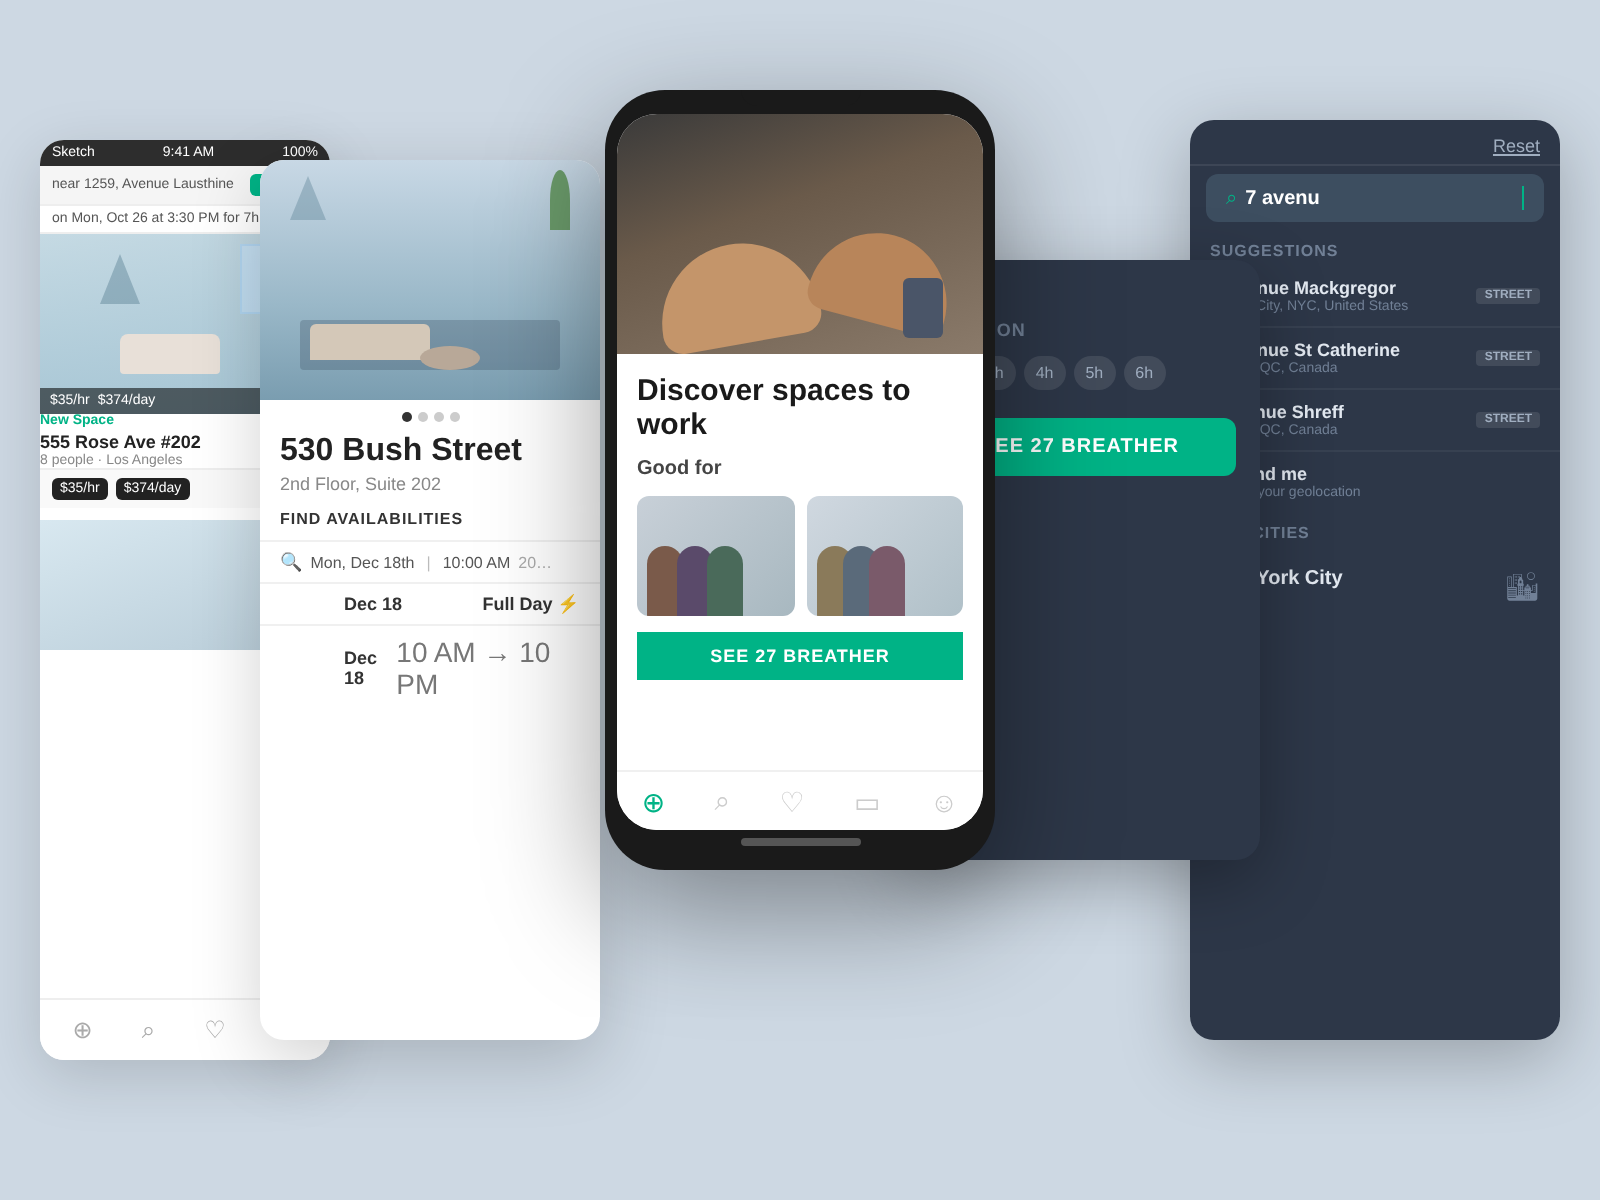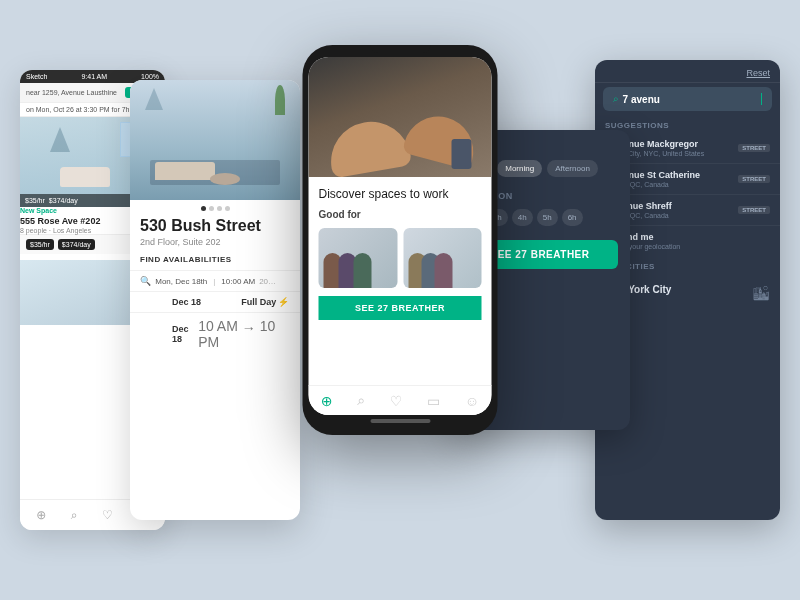--- a/index.html
+++ b/index.html
@@ -860,11 +860,6 @@
 
   <div class="card-center-right">
     <div class="ccr-section">Time</div>
-    <div class="time-chips">
-      <div class="time-chip">Day</div>
-      <div class="time-chip active">Morning</div>
-      <div class="time-chip">Afternoon</div>
-    </div>
     <div class="ccr-section2">Duration</div>
     <div class="duration-chips">
       <div class="dur-chip">2h</div>

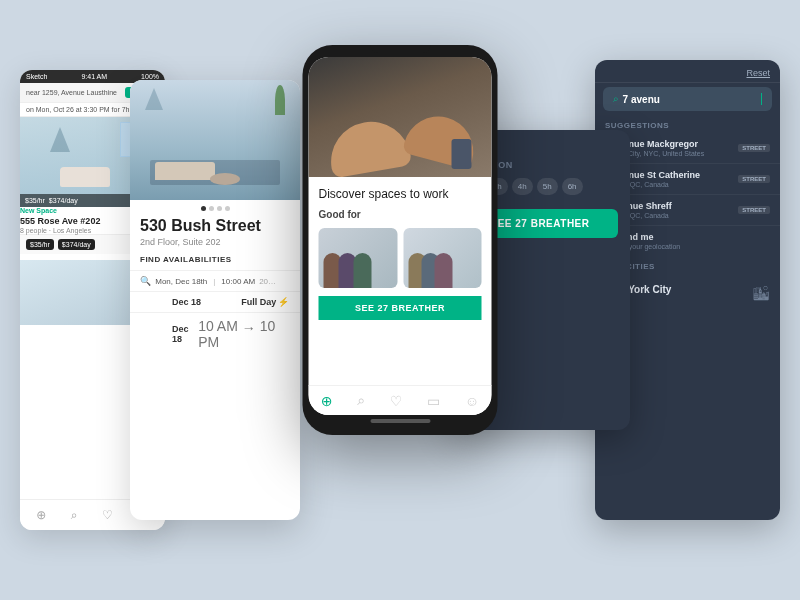--- a/index.html
+++ b/index.html
@@ -420,8 +420,8 @@
     }
 
     .phone-title {
-      font-size: 12px;
-      font-weight: 400;
+      font-size: 15px;
+      font-weight: 700;
       color: #1a1a1a;
       margin-bottom: 8px;
     }

